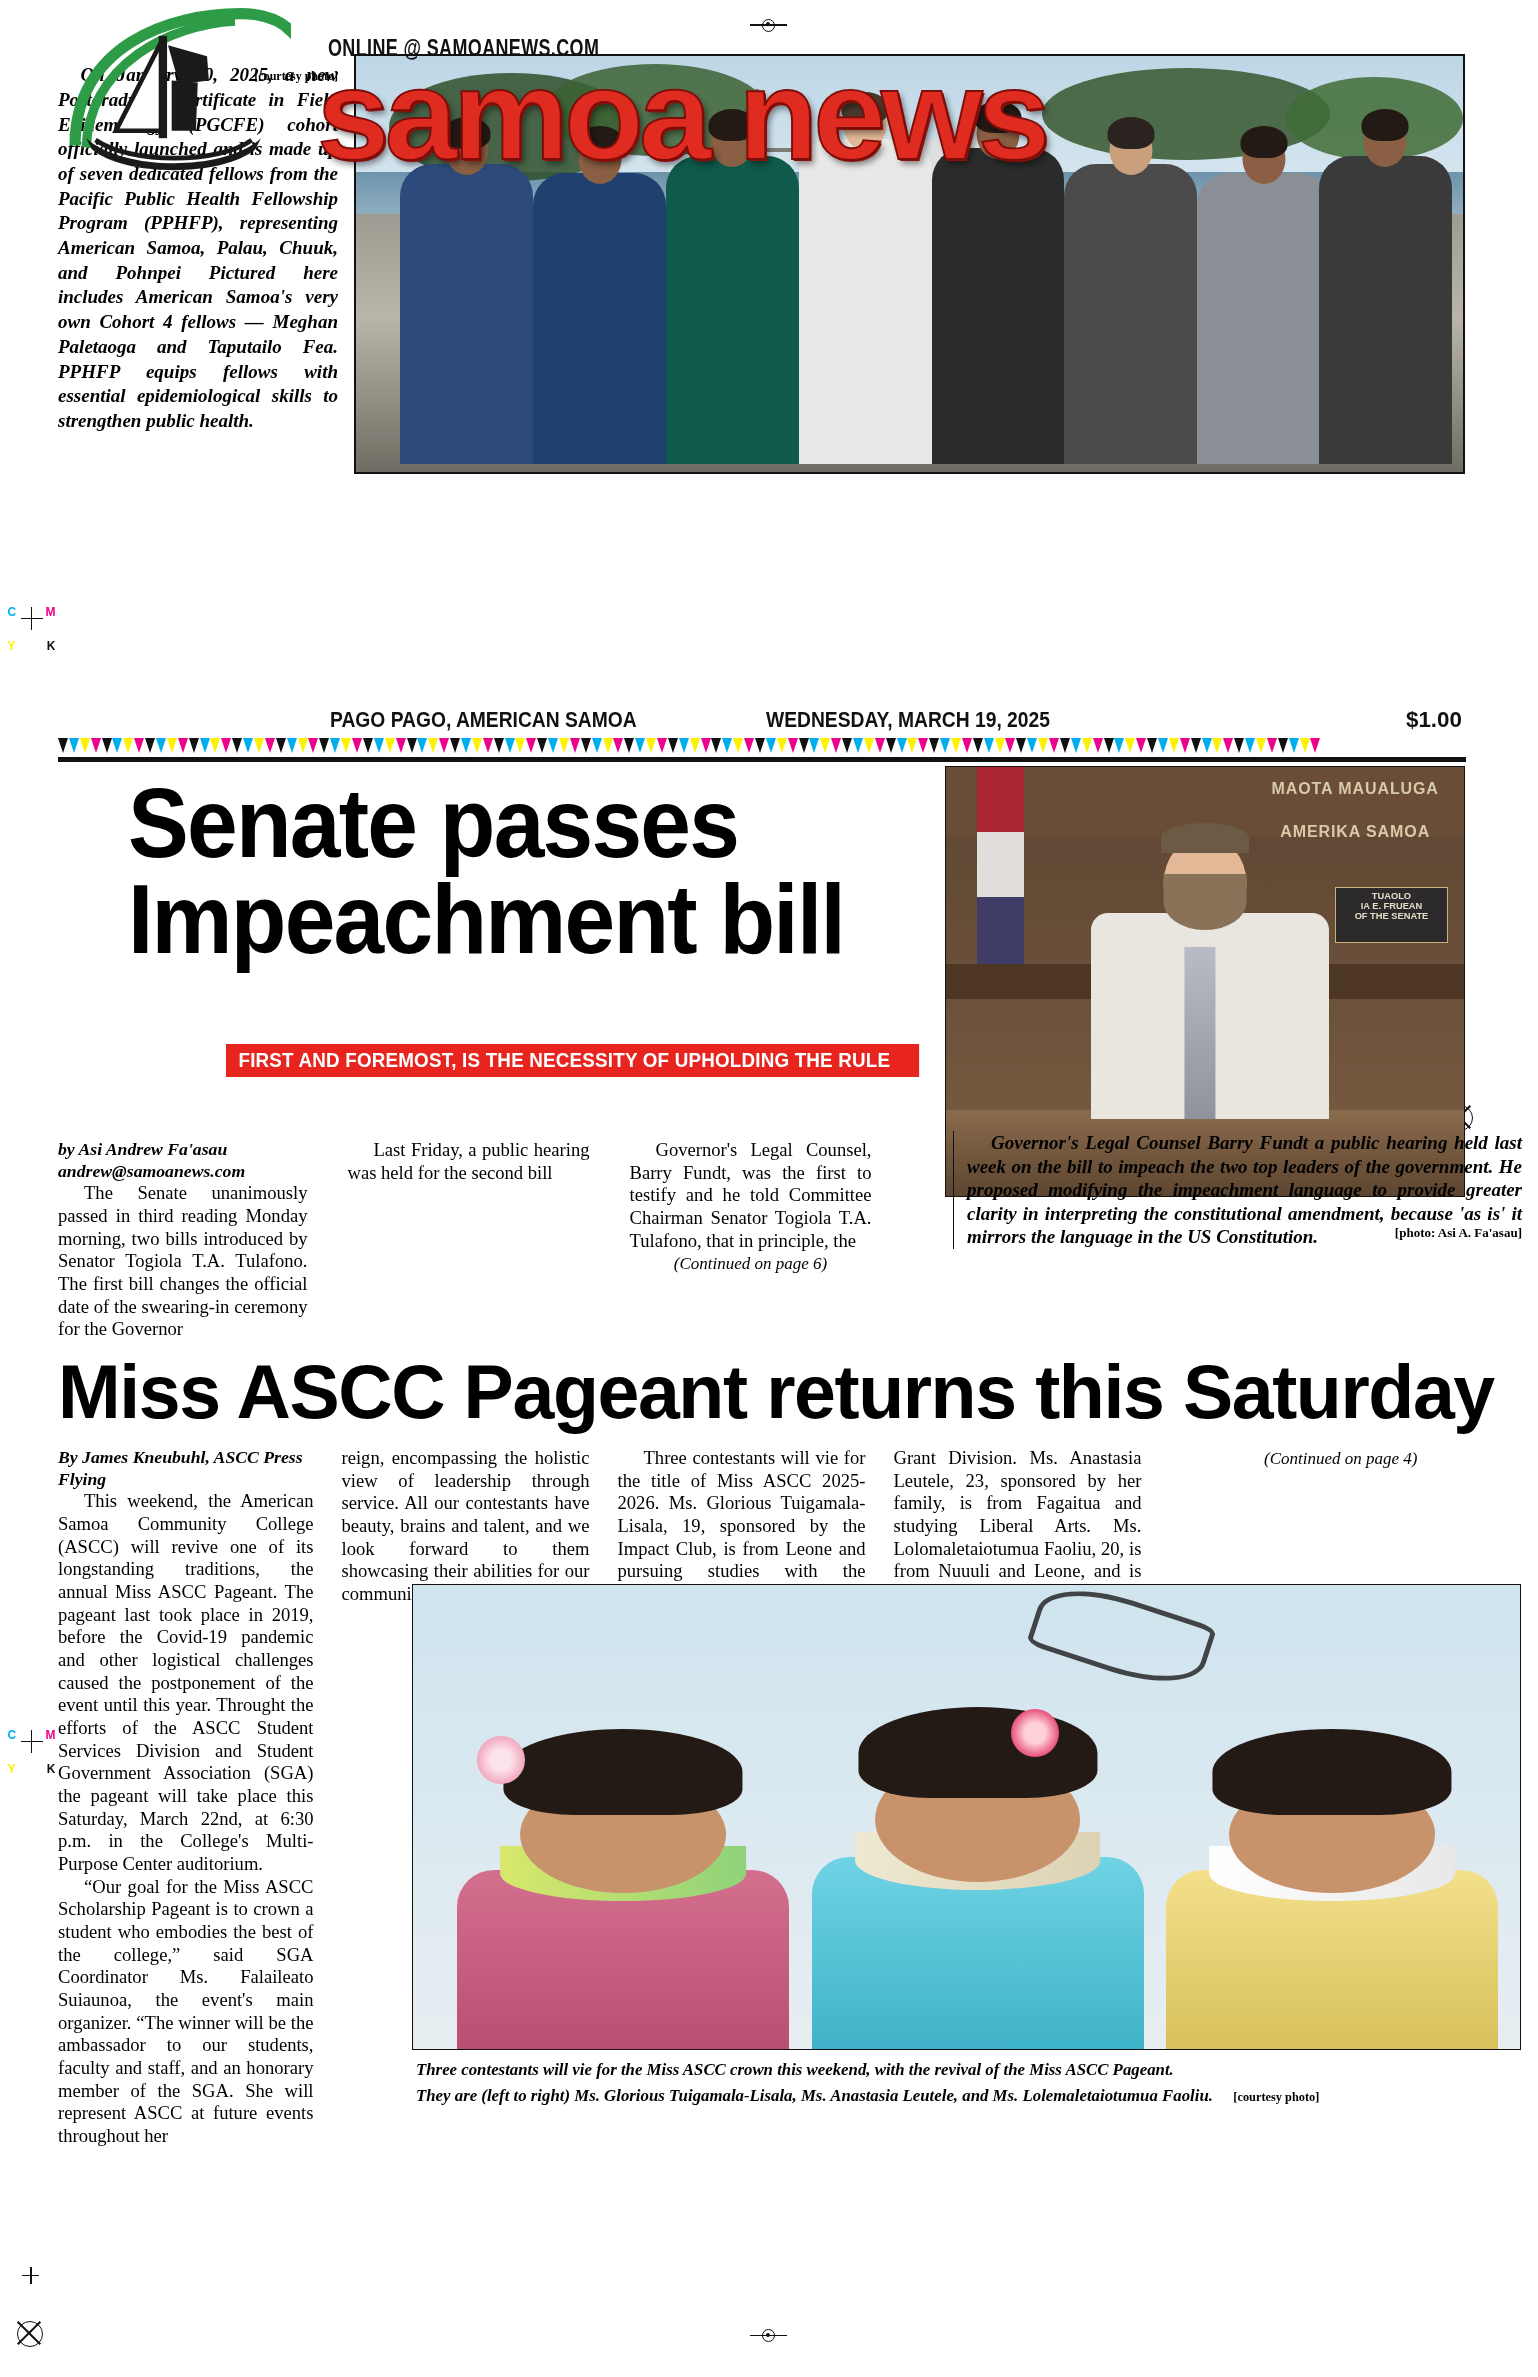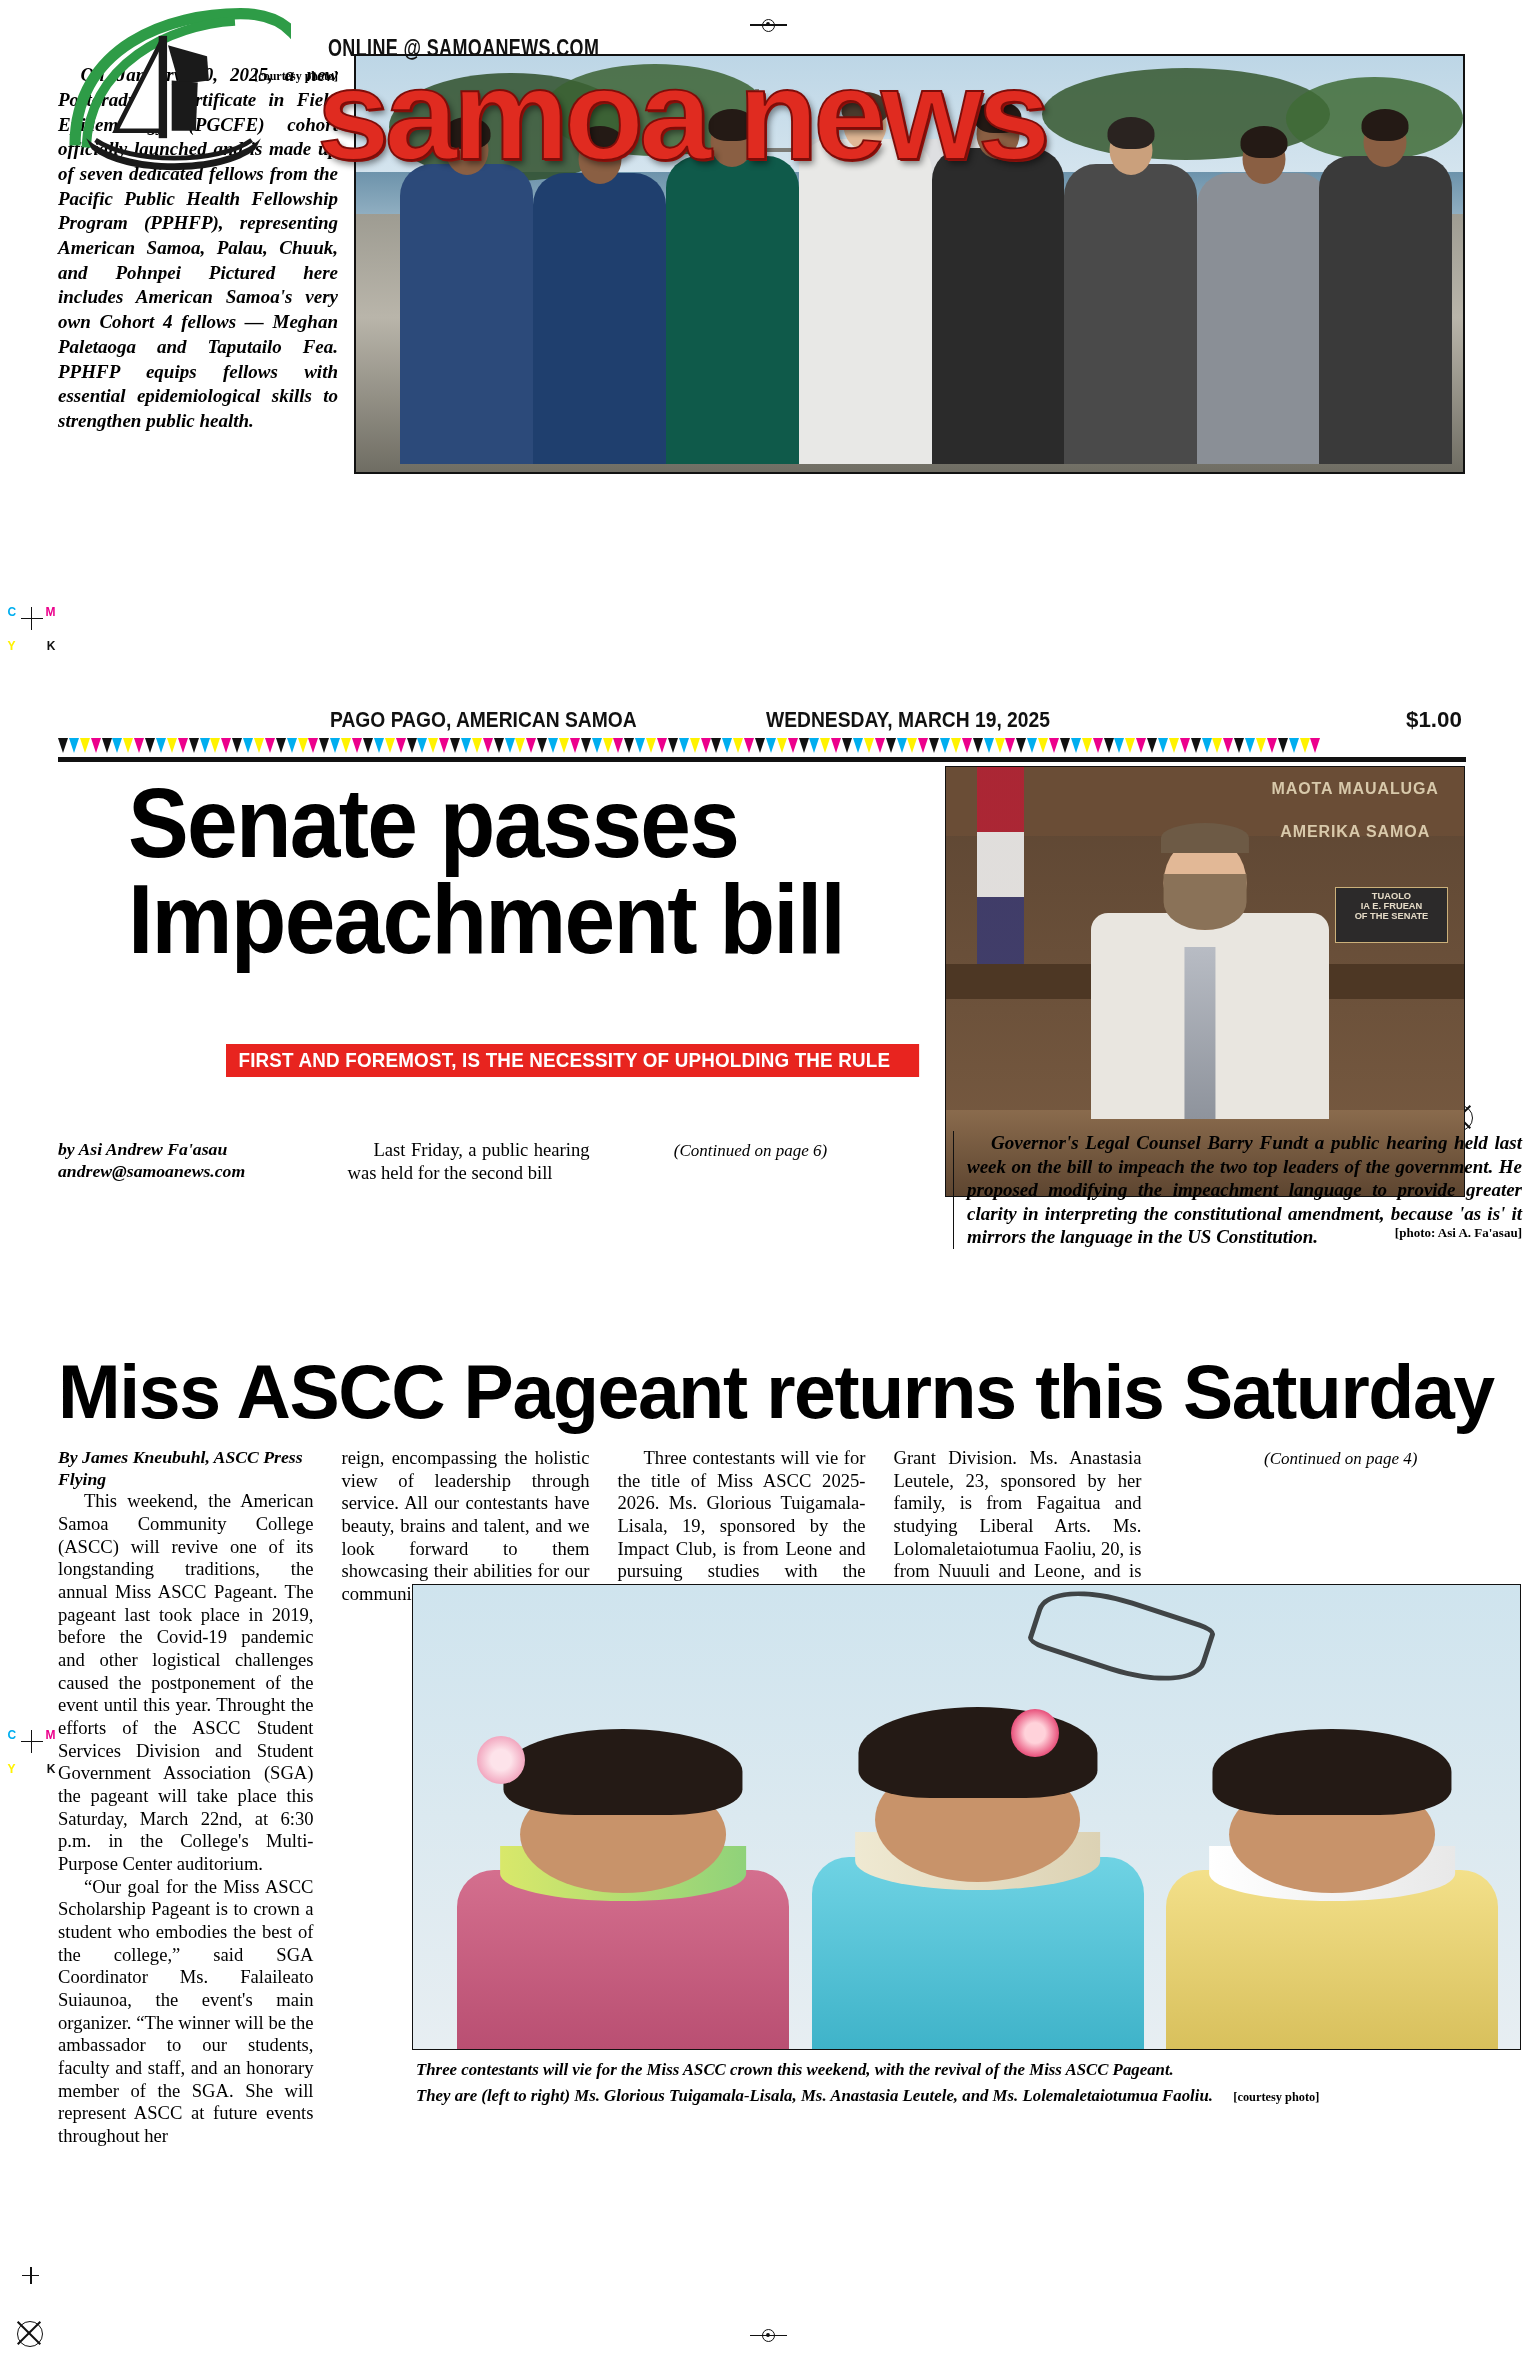--- a/index.html
+++ b/index.html
@@ -485,6 +485,7 @@
     </div>
     <div class="col1 c3">
       <div class="bodytext">
+        <p>Governor's Legal Counsel, Barry Fundt, was the first to testify and he told Committee Chairman Senator Togiola T.A. Tulafono, that in principle, the</p>
         <span class="jump">(Continued on page 6)</span>
       </div>
     </div>

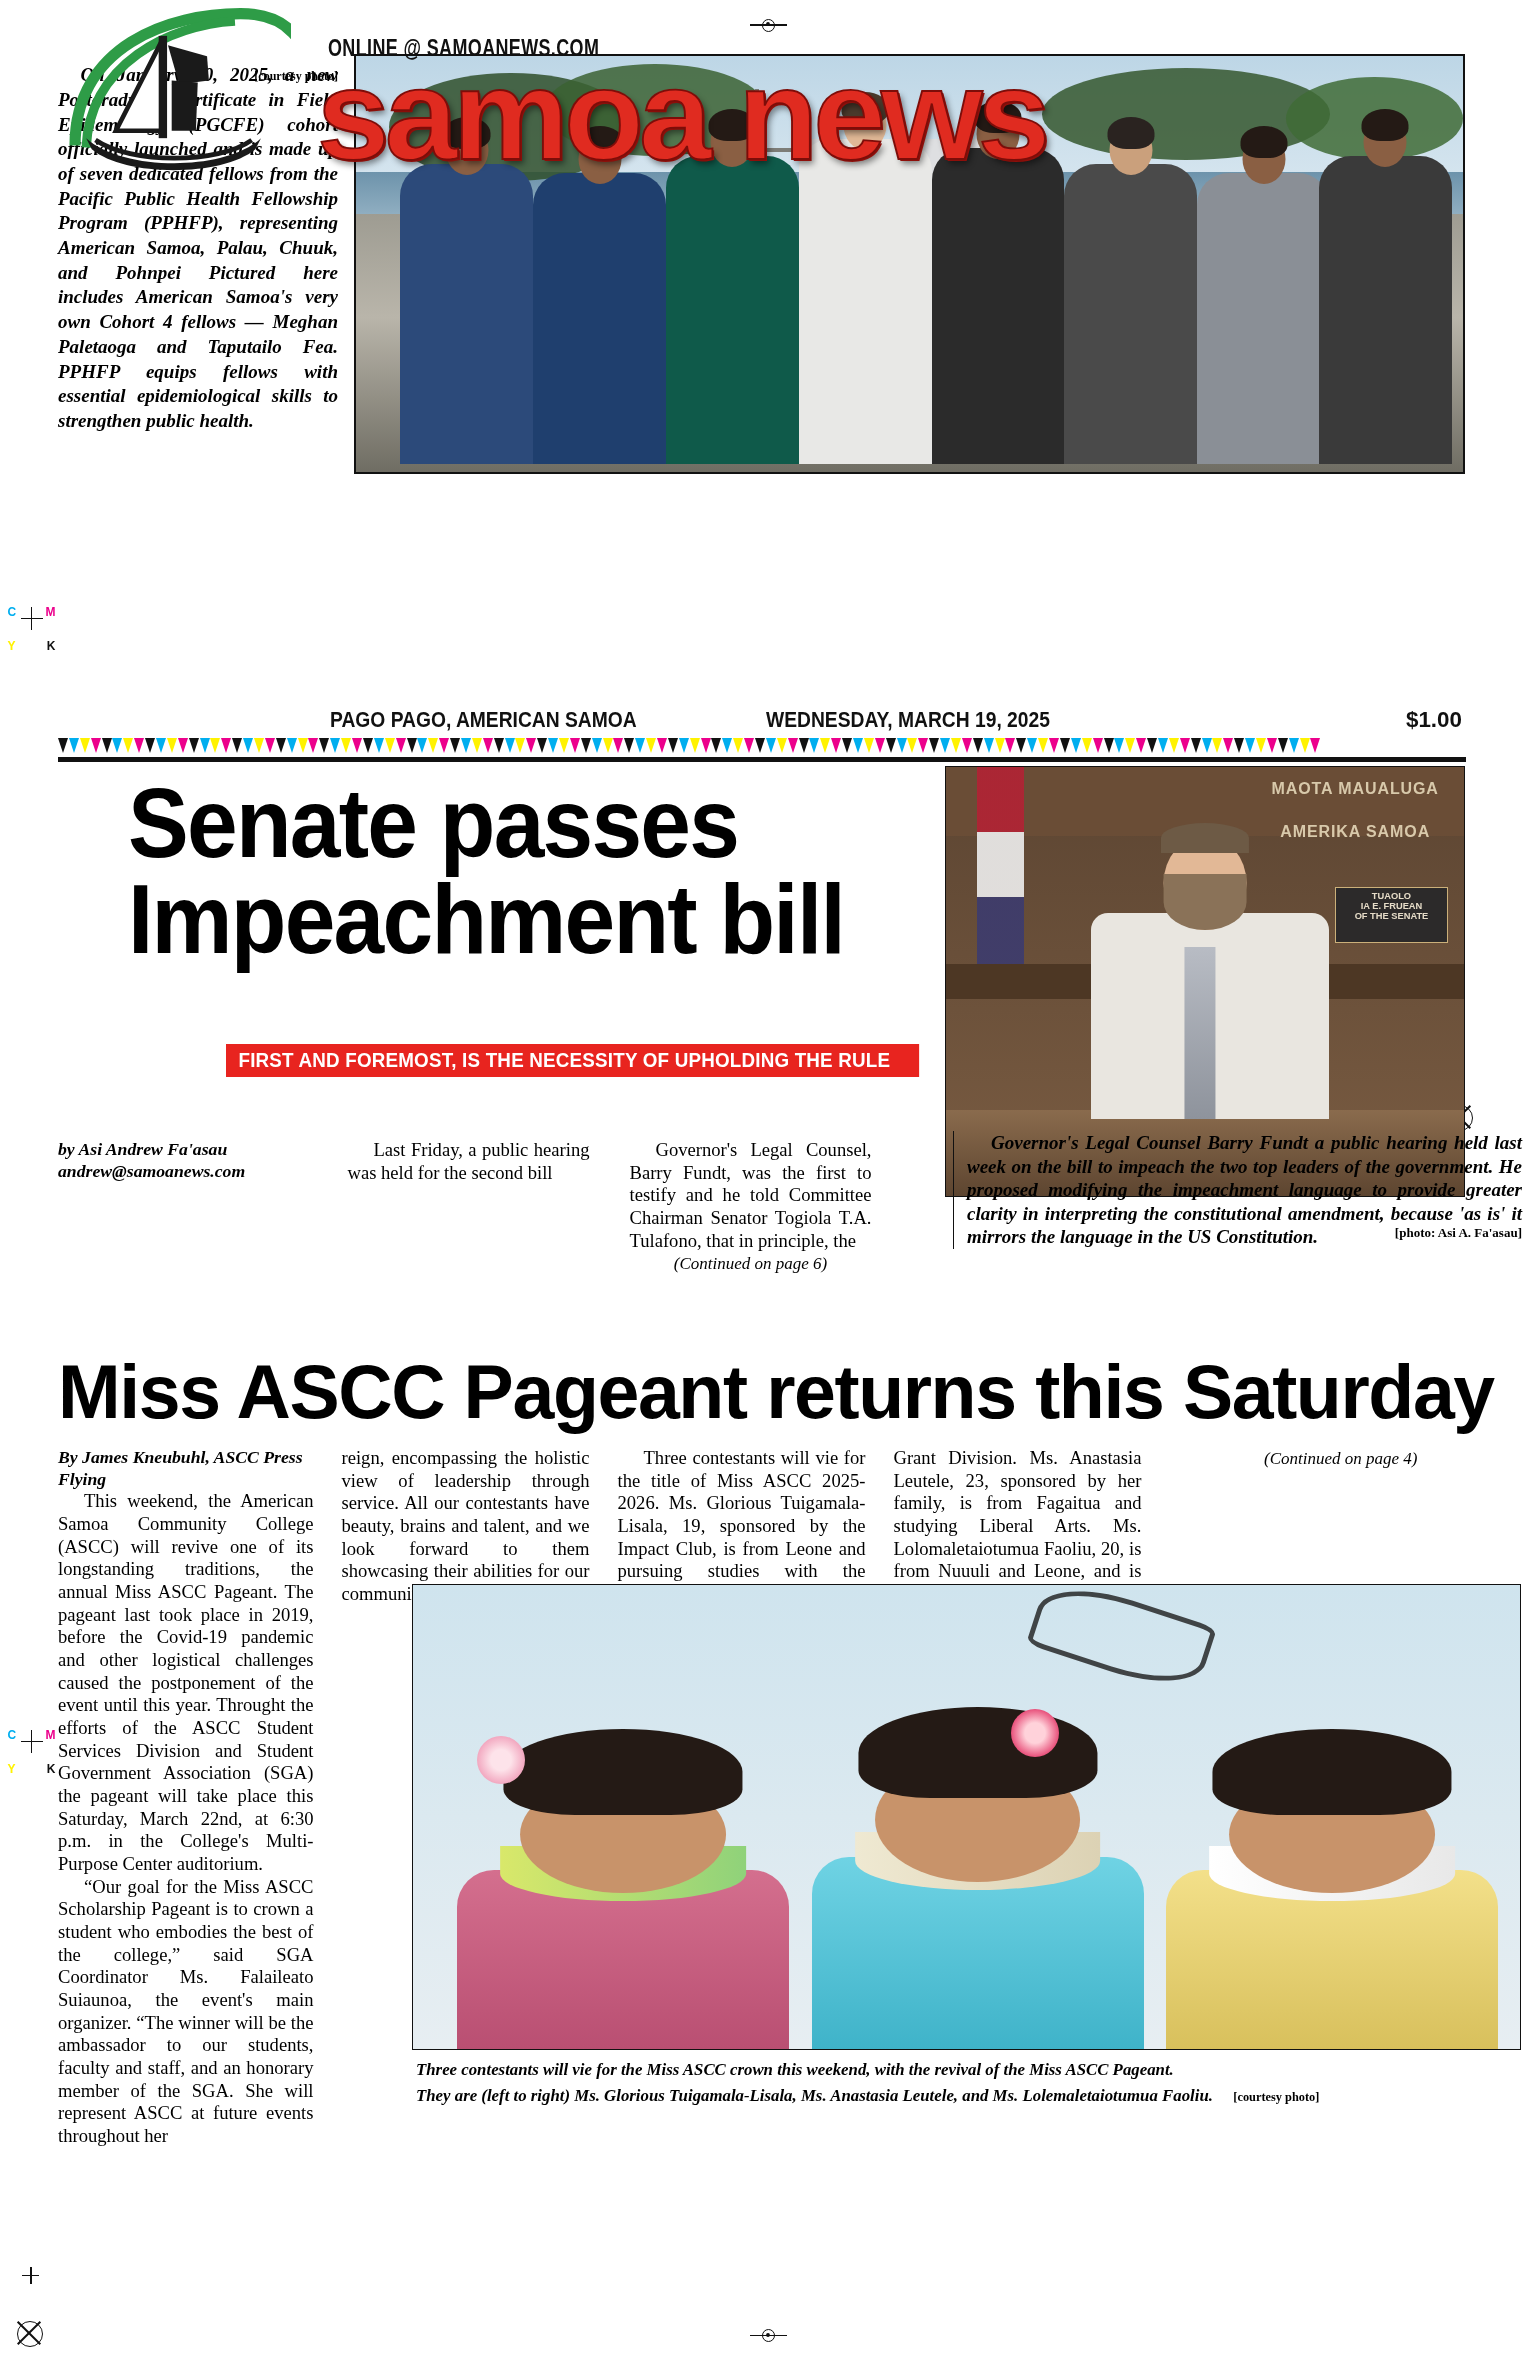--- a/index.html
+++ b/index.html
@@ -477,6 +477,9 @@
     <div class="col1 c1">
       <div class="byline">by Asi Andrew Fa'asau</div>
       <div class="byline">andrew@samoanews.com</div>
+      <div class="bodytext">
+        <p>The Senate unanimously passed in third reading Monday morning, two bills introduced by Senator Togiola T.A. Tulafono. The first bill changes the official date of the swearing-in ceremony for the Governor</p>
+      </div>
     </div>
     <div class="col1 c2">
       <div class="bodytext">

